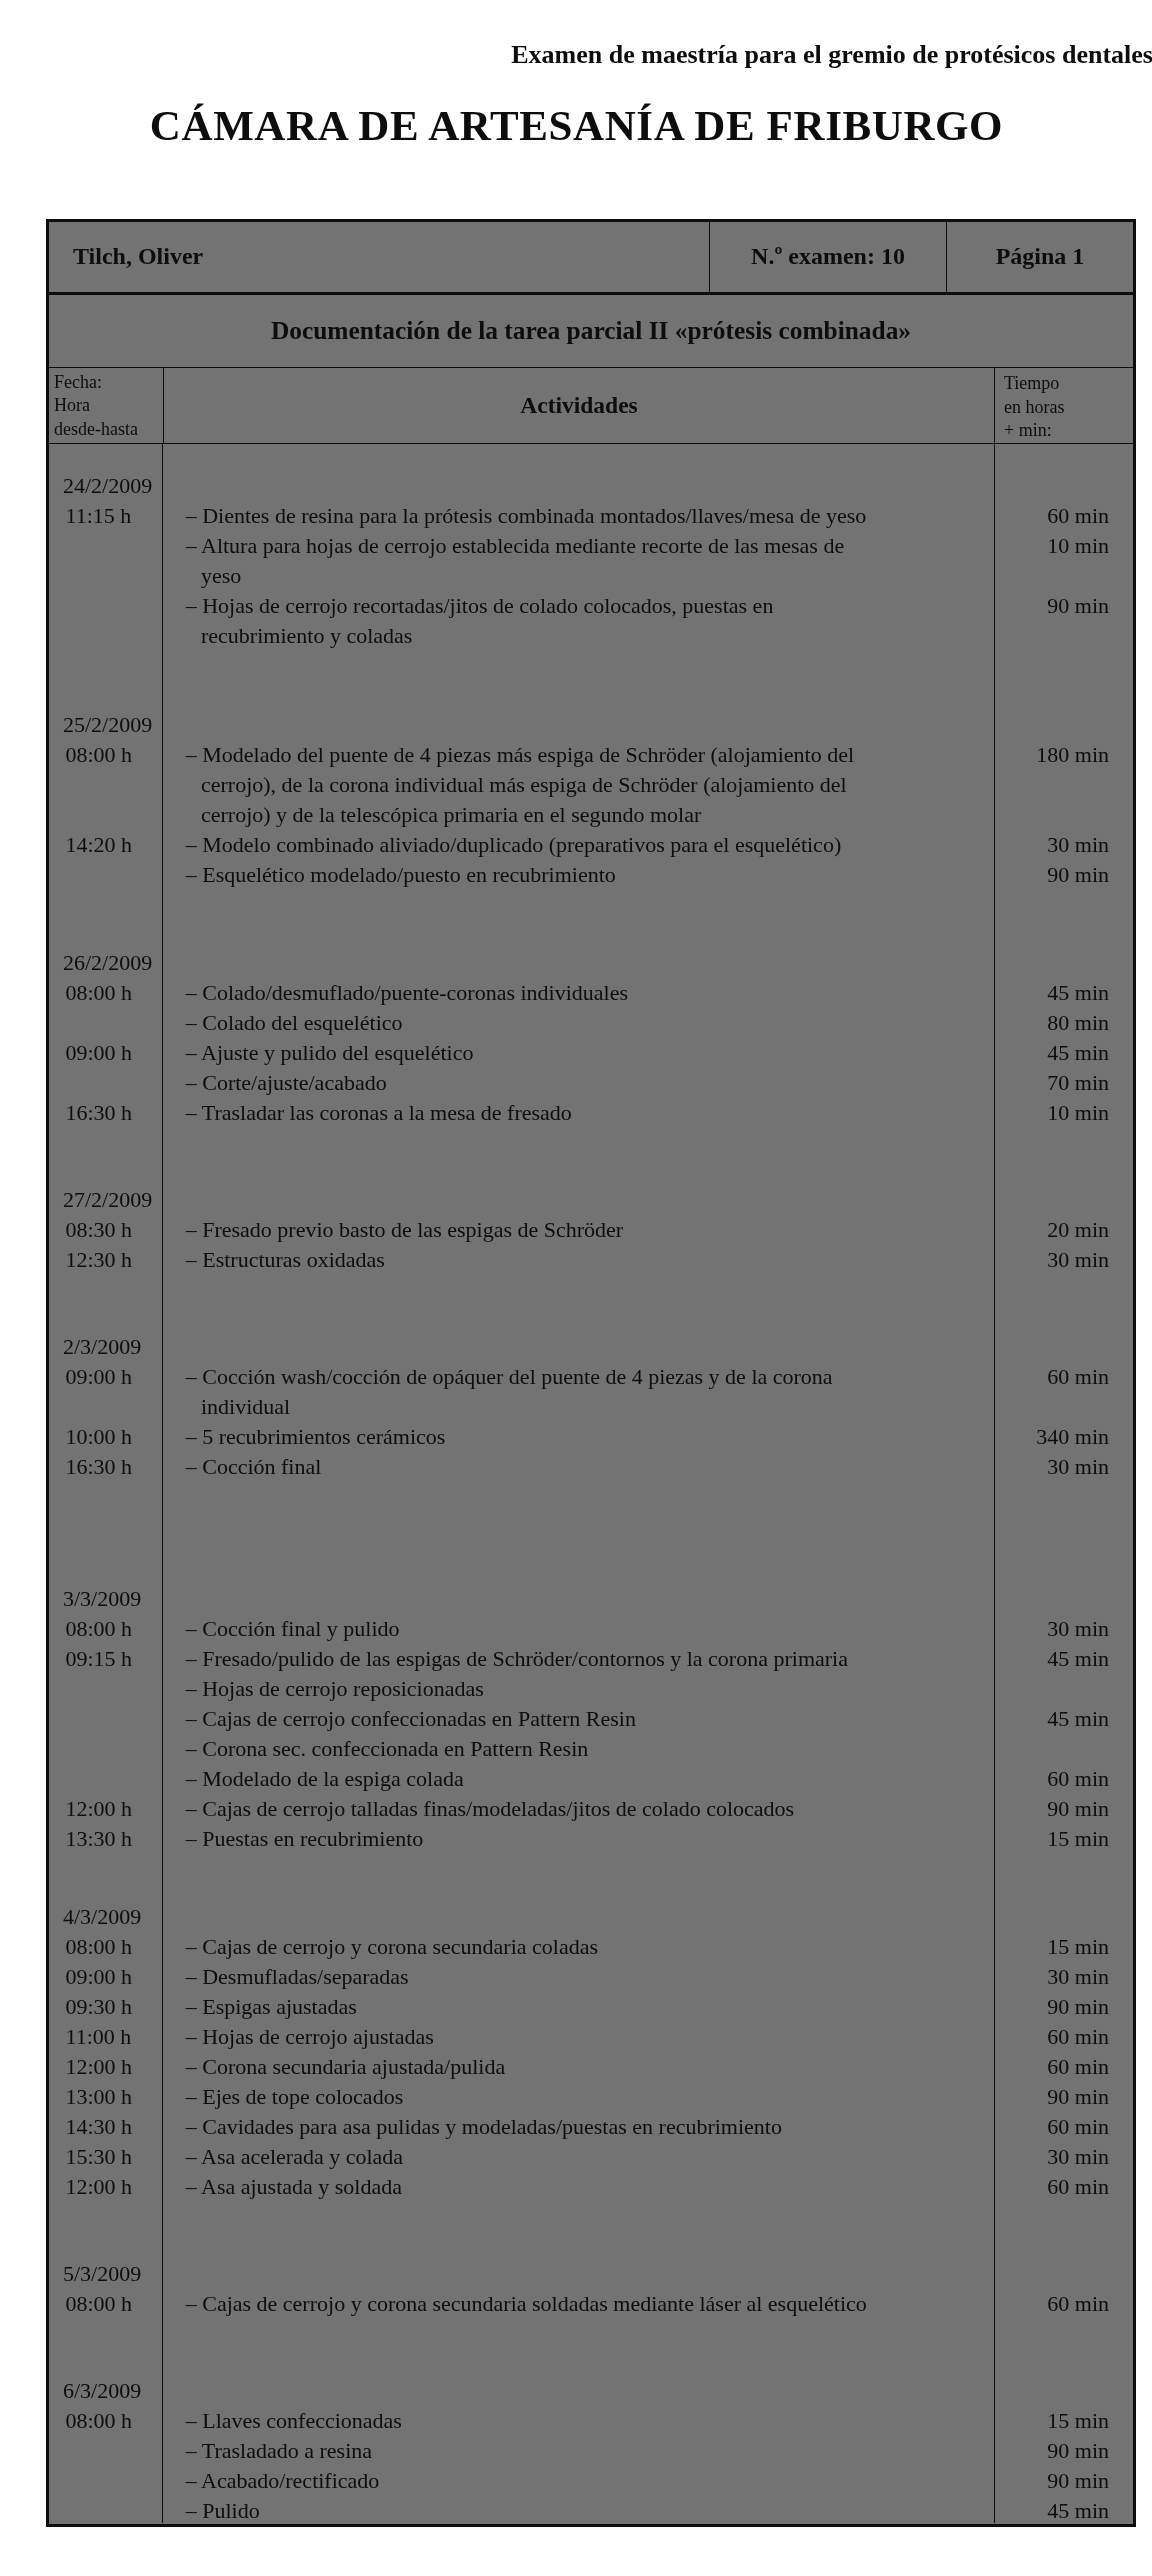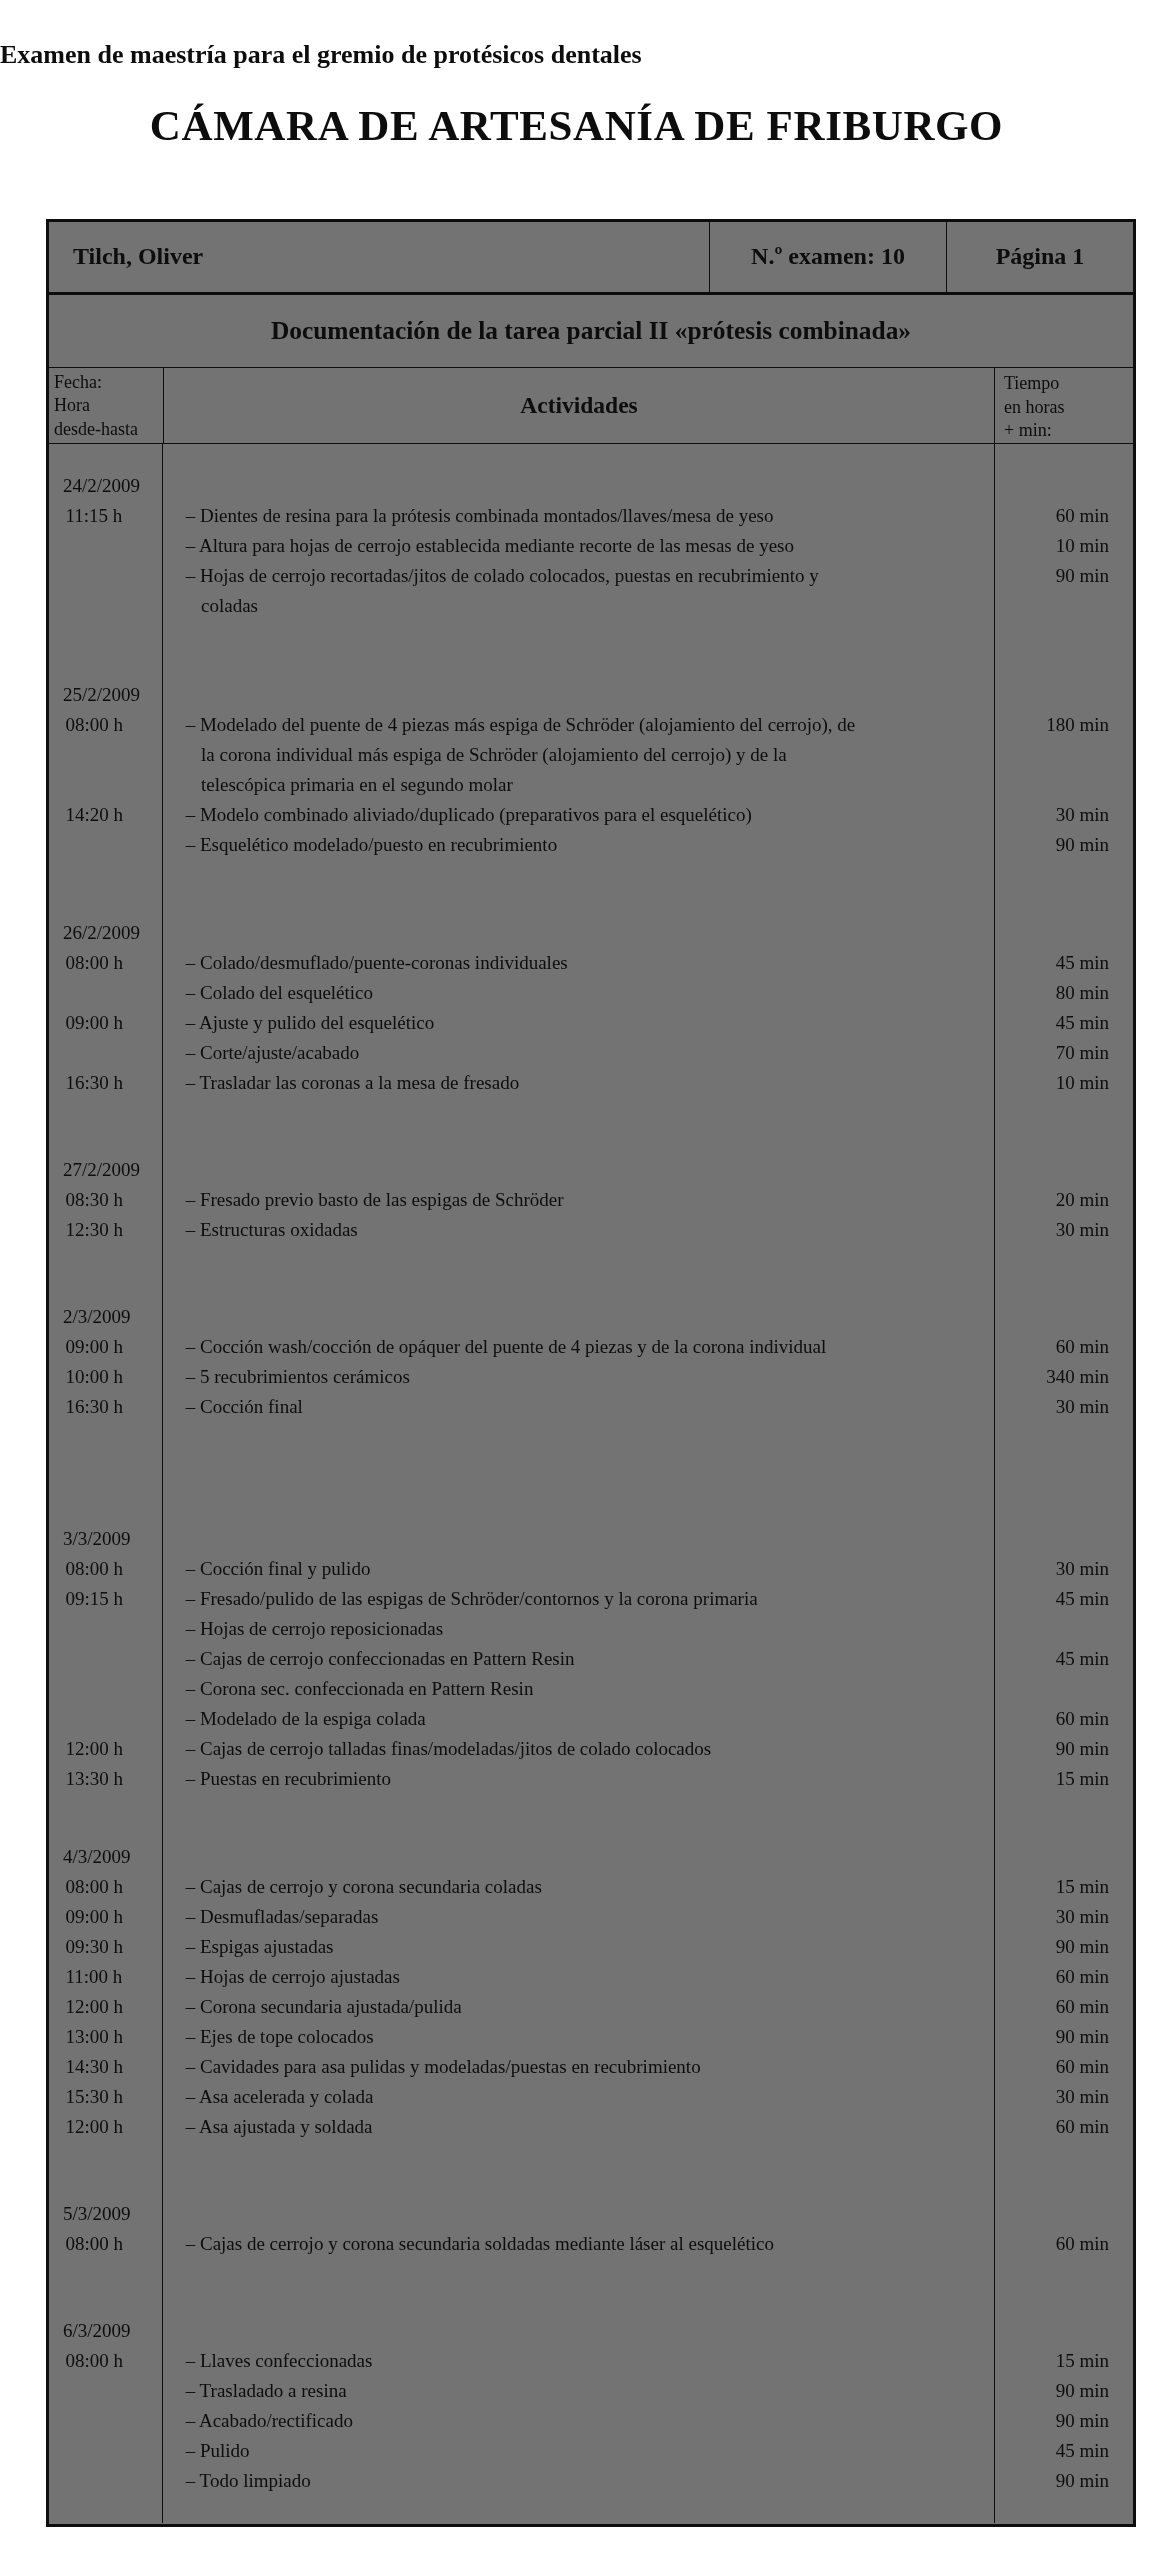--- a/index.html
+++ b/index.html
@@ -14,7 +14,7 @@
   }
   .supertitle {
     padding-top:39px;
-    text-align:left;
+    text-align:right;
     font-size:26px;
     font-weight:bold;
     line-height:1.2;

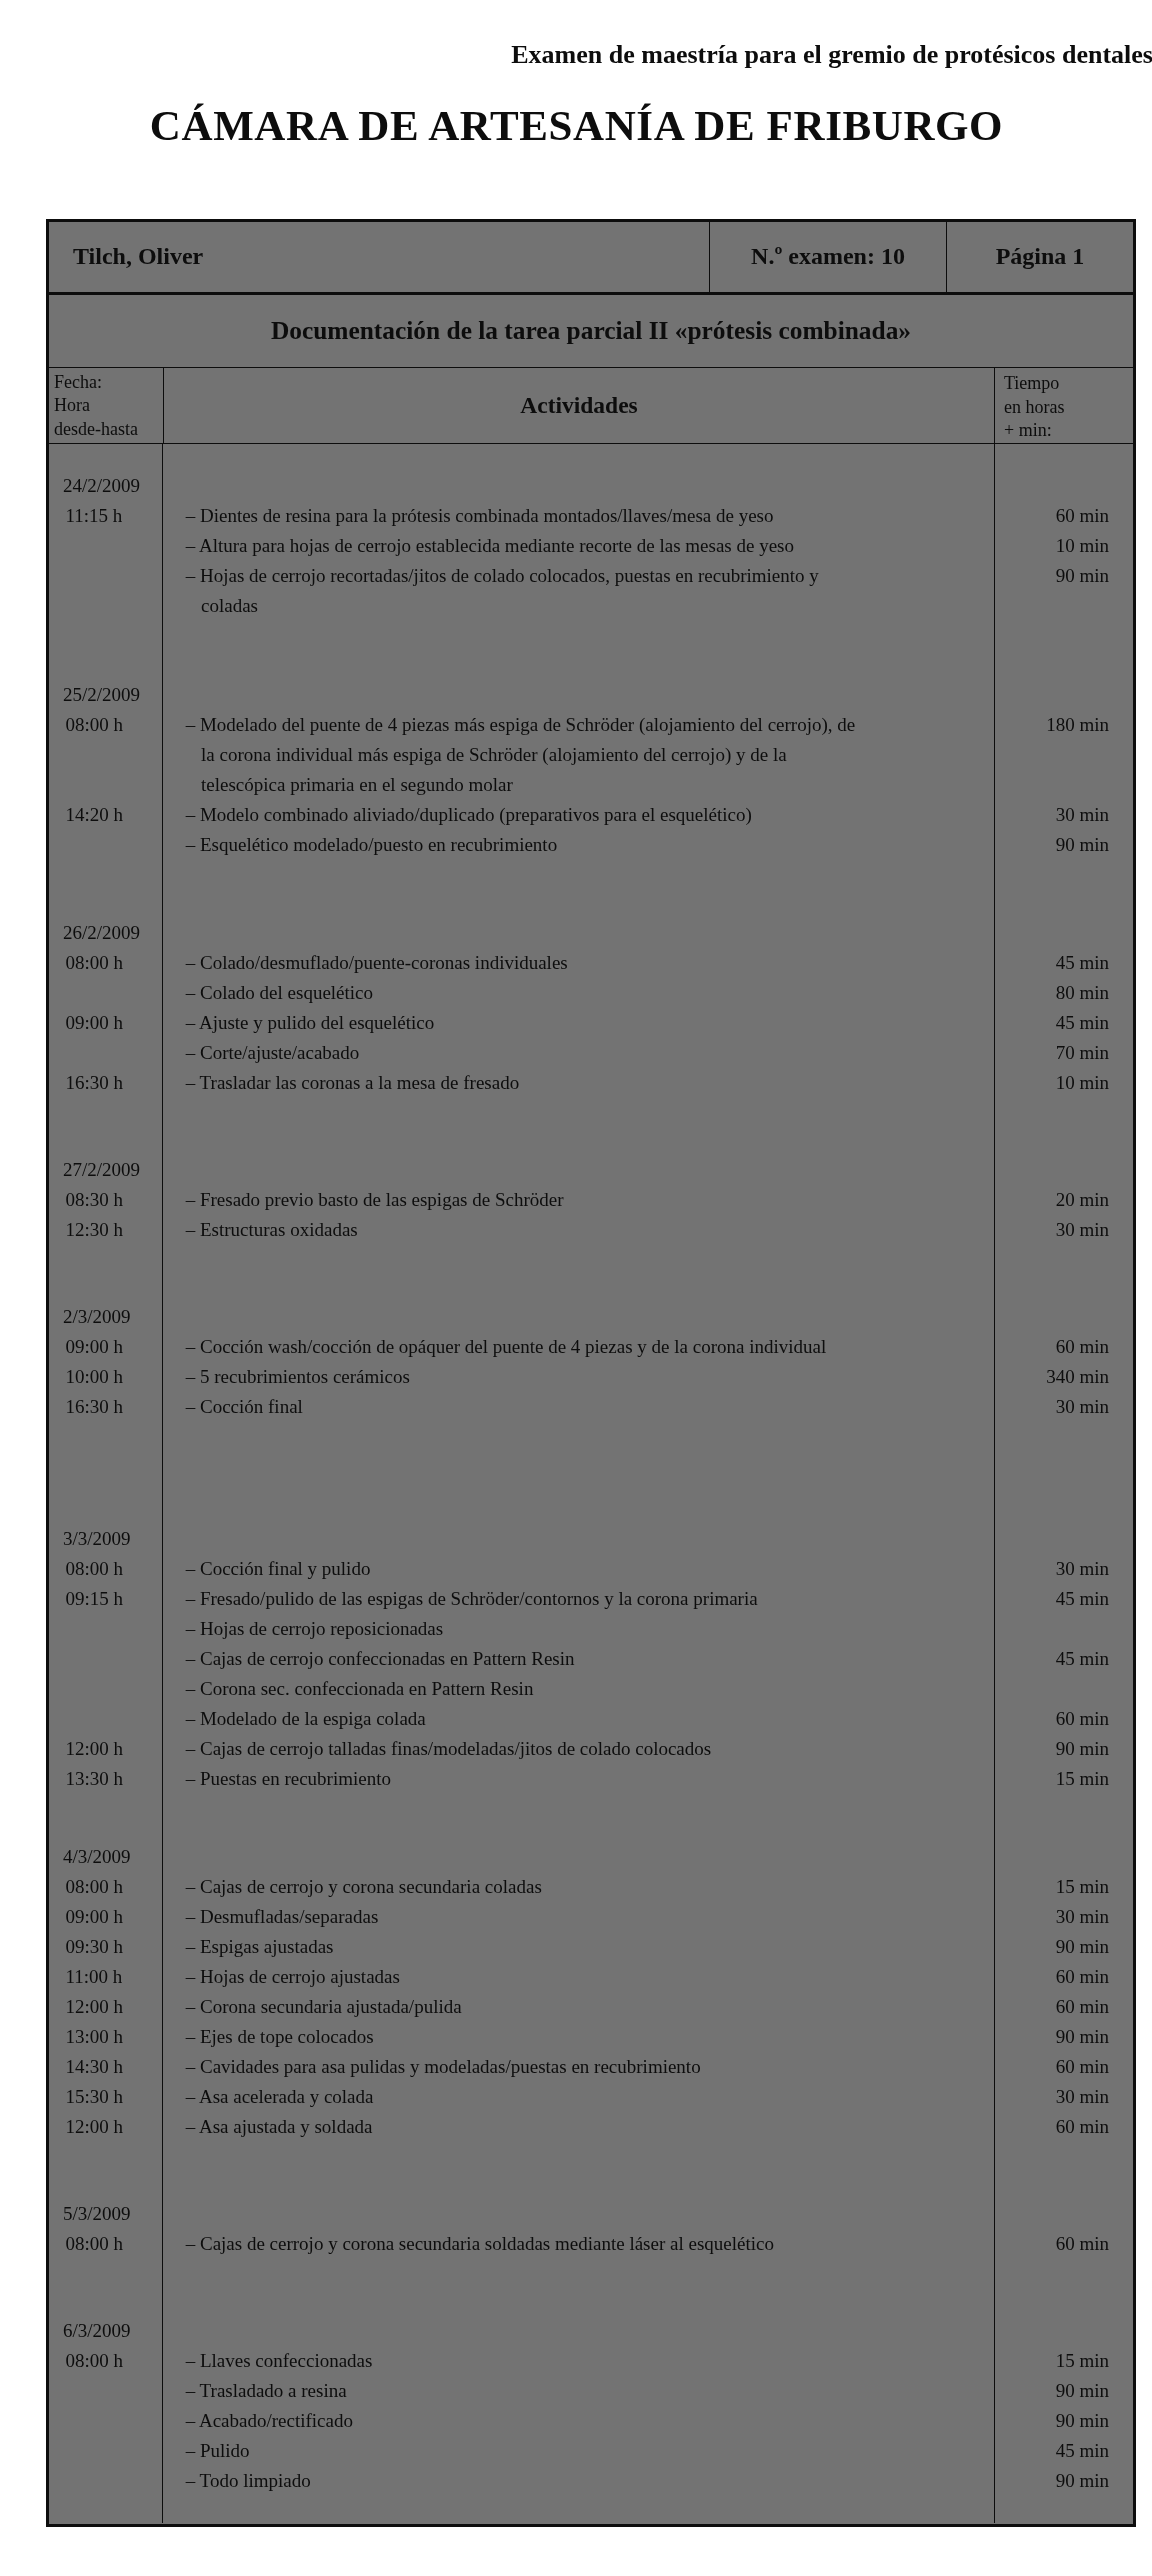--- a/index.html
+++ b/index.html
@@ -71,7 +71,7 @@
     font-size:18px; line-height:23.5px;
   }
   
-  .tbody { position:relative; height:2079px; font-size:19px; overflow:hidden; }
+  .tbody { position:relative; height:2079px; font-size:22px; overflow:hidden; }
   .tbody::before {
     content:""; position:absolute; left:113px; top:0; bottom:0;
     width:1.3px; background:#0d0d0d;

